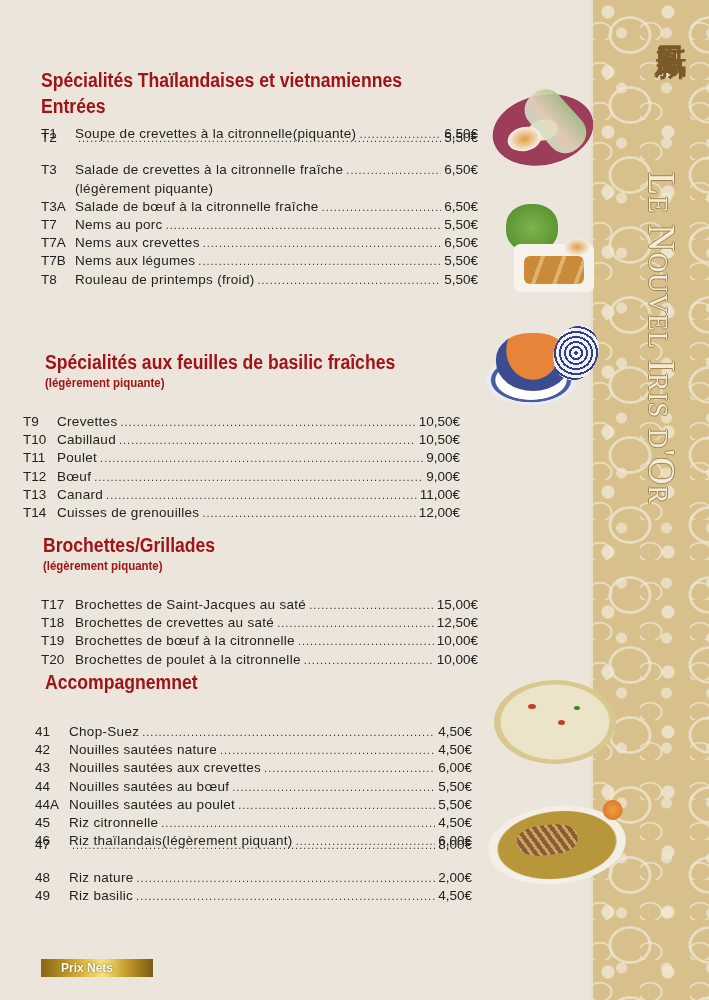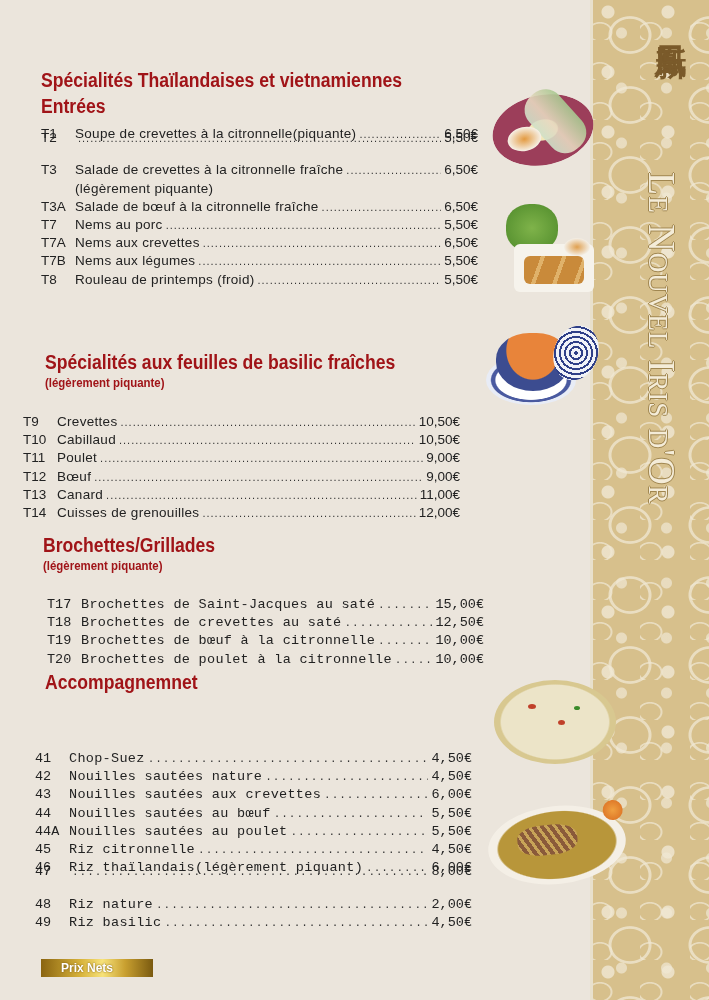--- a/index.html
+++ b/index.html
@@ -179,7 +179,7 @@
 
 <div class="section-title" style="left:43px; top:533px;">Brochettes/Grillades</div>
 <div class="section-sub" style="left:43px; top:558px;">(légèrement piquante)</div>
-<div class="menu-list" style="left:47px; top:582px; width:437px;font-family:Liberation Mono, monospace;">
+<div class="menu-list" style="left:41px; top:582px; width:437px;">
   <div class="row">
       <span class="code">T17</span>
       <span class="name">Brochettes de Saint-Jacques au saté</span>

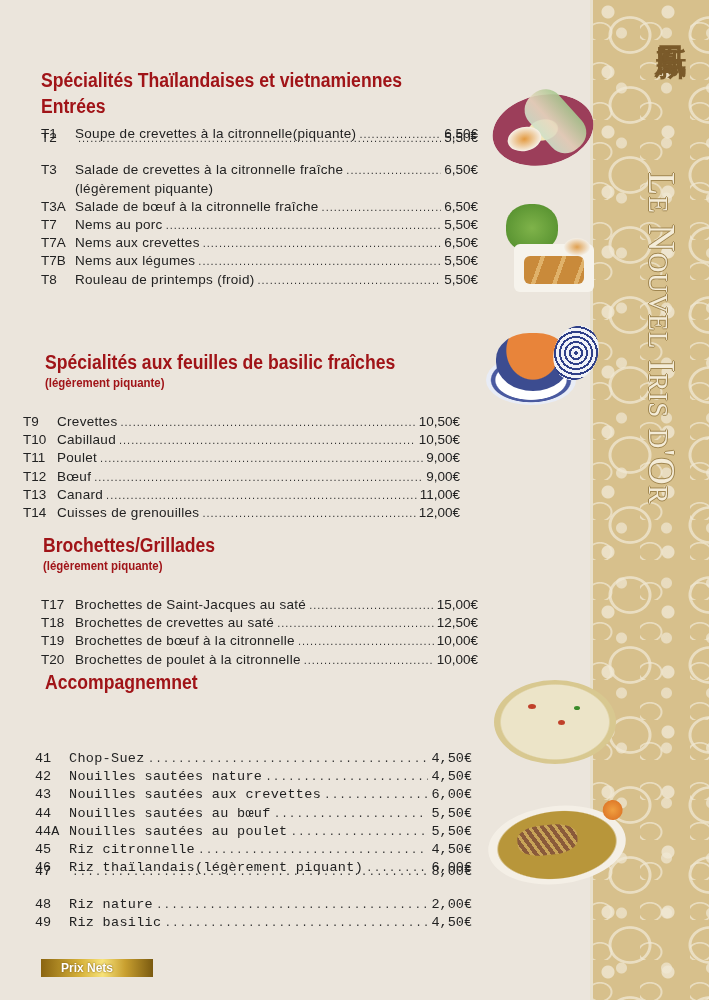--- a/index.html
+++ b/index.html
@@ -207,7 +207,7 @@
 </div>
 
 <div class="section-title" style="left:45px; top:670px;">Accompagnemnet</div>
-<div class="menu-list" style="left:35px; top:736px; width:437px;font-family:Liberation Mono, monospace;">
+<div class="menu-list" style="left:35px; top:709px; width:437px;">
   <div class="row">
       <span class="code">41</span>
       <span class="name">Chop-Suez</span>

